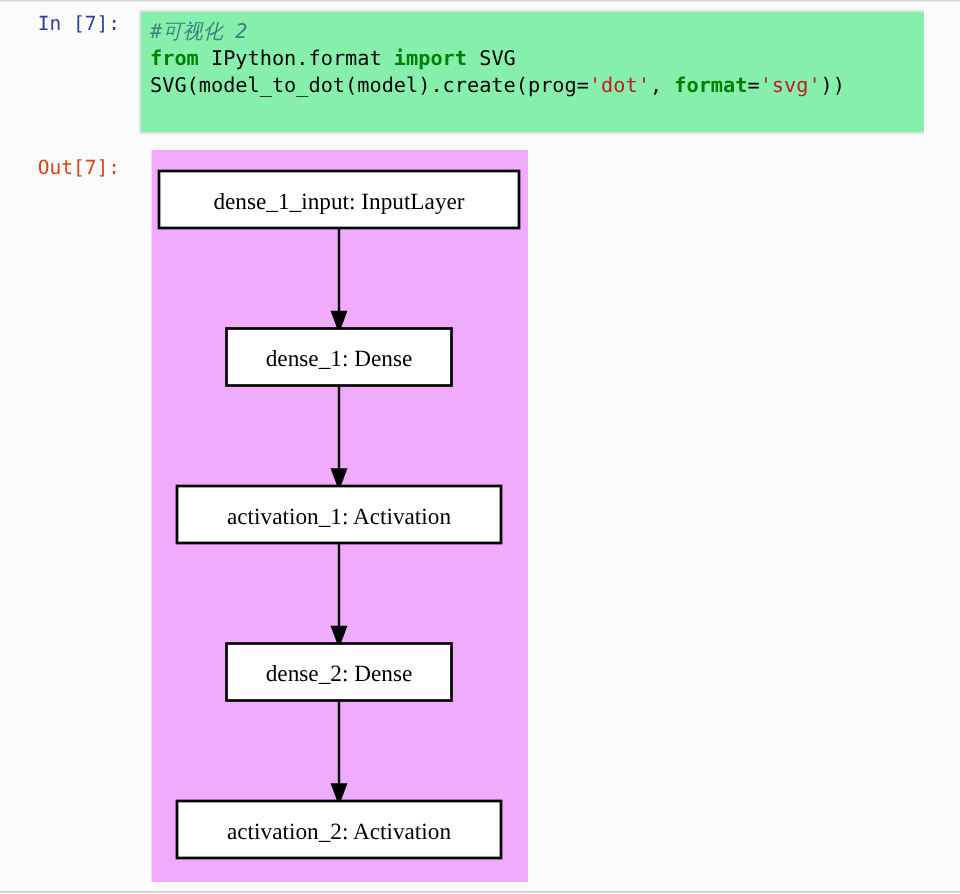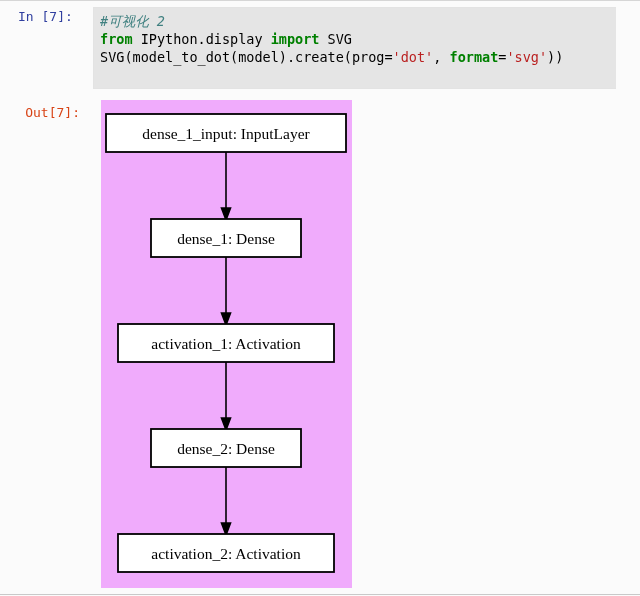--- a/index.html
+++ b/index.html
@@ -40,12 +40,11 @@
     position: absolute;
     left: 0; top: 0;
     width: 80px;
-    text-align: left;
+    text-align: right;
     font-family: "DejaVu Sans Mono", "Liberation Mono", monospace;
     font-size: 13px;
     line-height: 18px;
     white-space: pre;
-    margin-left: 18px;
   }
   .prompt-in { color: #303f9f; }
 

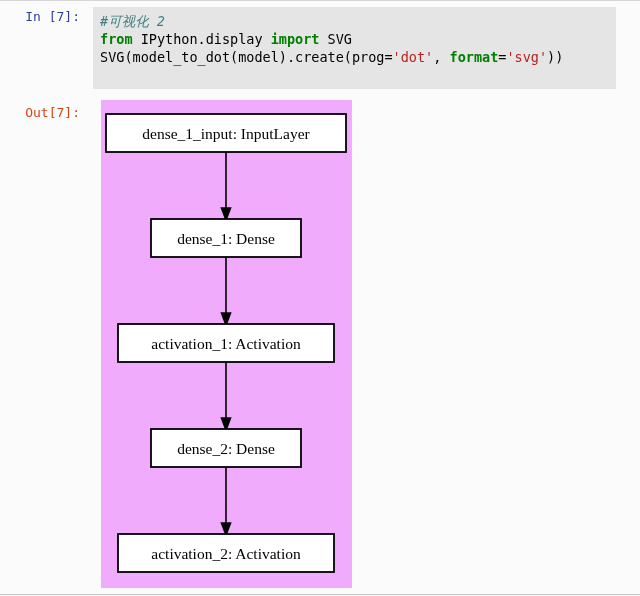--- a/index.html
+++ b/index.html
@@ -53,7 +53,7 @@
     left: 93px; top: -1px;
     width: 523px;
     height: 82px;
-    background: #e5e5e5;
+    background: #86efac;
     border: 1px solid #e3e3e3;
     border-right: none;
     box-sizing: border-box;

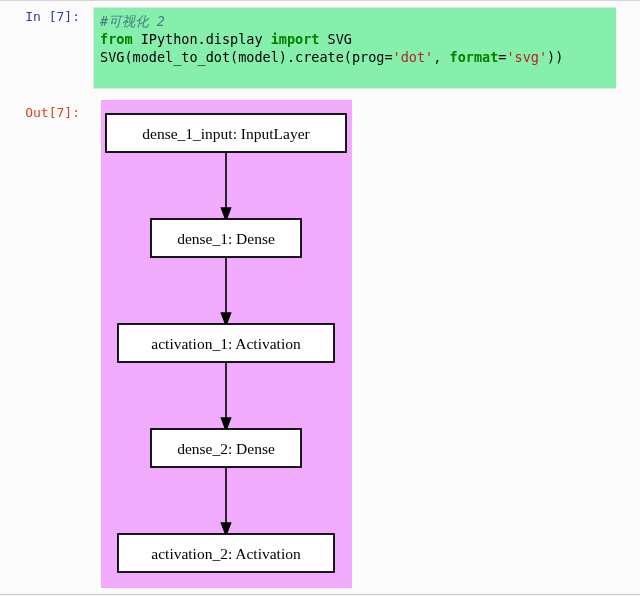--- a/index.html
+++ b/index.html
@@ -119,7 +119,7 @@
 
     <div class="code-line"><span class="tok-comment">#可视化 2</span></div>
 
-    <div class="code-line"><span class="tok-kw">from</span><span class="tok-plain"> IPython.display </span><span class="tok-kw">import</span><span class="tok-plain"> SVG</span></div>
+    <div class="code-line"><span class="tok-kw">from</span><span class="tok-plain"> IPython.format </span><span class="tok-kw">import</span><span class="tok-plain"> SVG</span></div>
 
 
     <div class="code-line"><span class="tok-plain">SVG(model_to_dot(model).create(prog=</span><span class="tok-str">'dot'</span><span class="tok-plain">, </span><span class="tok-kw">format</span><span class="tok-plain">=</span><span class="tok-str">'svg'</span><span class="tok-plain">))</span></div>

